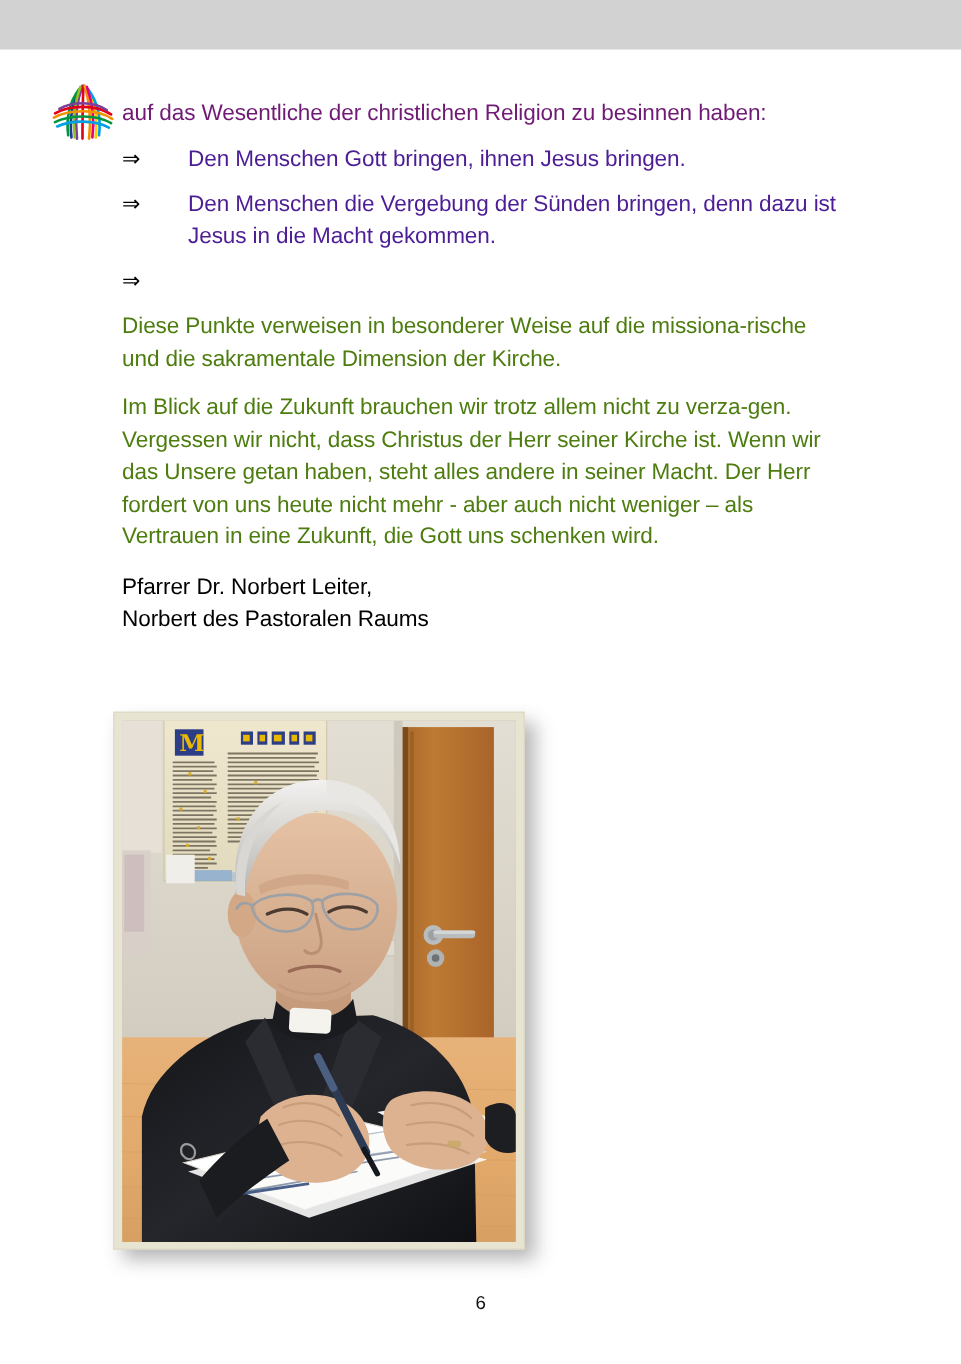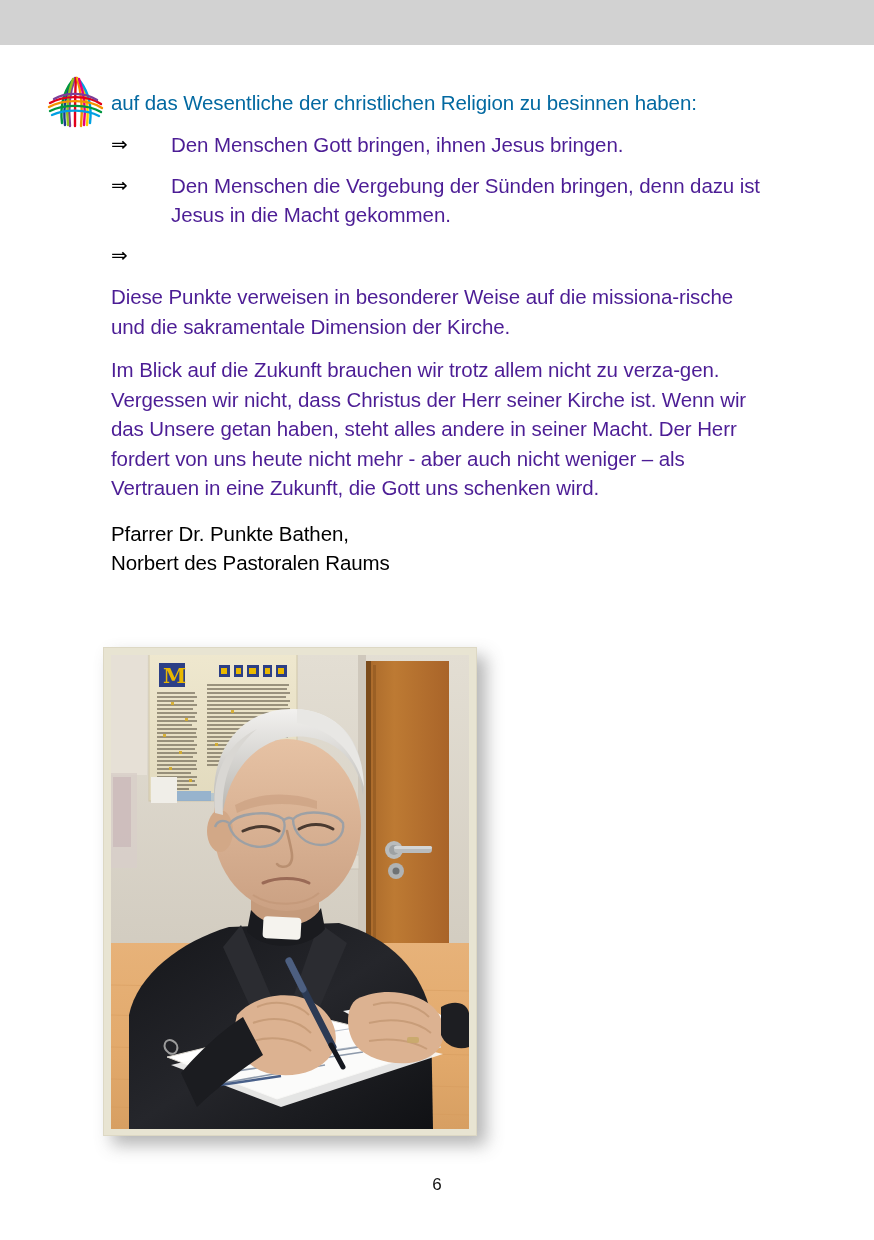--- a/index.html
+++ b/index.html
@@ -52,7 +52,7 @@
 
   .lede {
     font-size: 20.5px;
-    color: #0369a1;
+    color: #701a75;
     line-height: 26px;
     letter-spacing: -0.1px;
     margin: 0 0 14px 0;

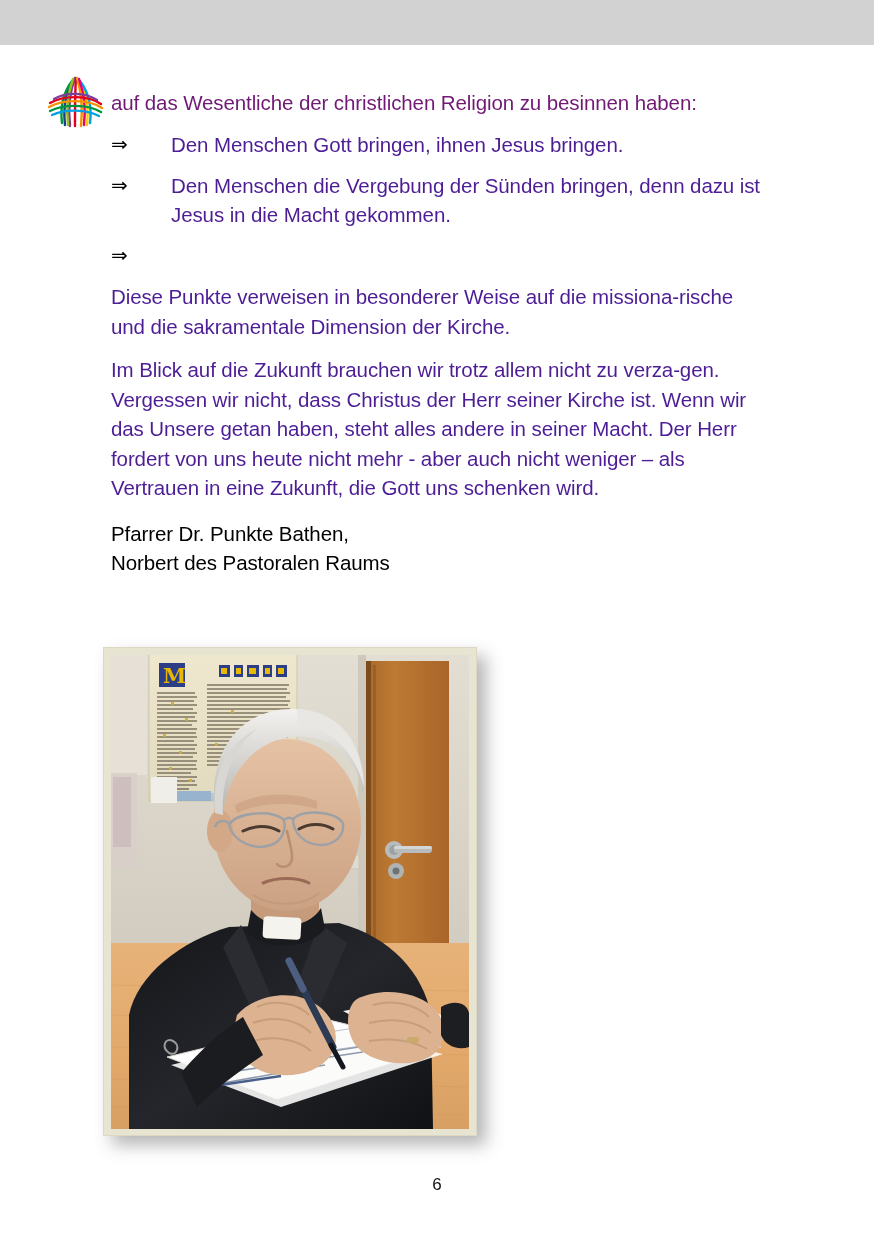--- a/index.html
+++ b/index.html
@@ -87,7 +87,7 @@
 
   .para {
     font-size: 20.5px;
-    color: #4c1d95;
+    color: #4d7c0f;
     line-height: 29.5px;
     letter-spacing: -0.1px;
     margin: 0 0 14px 0;

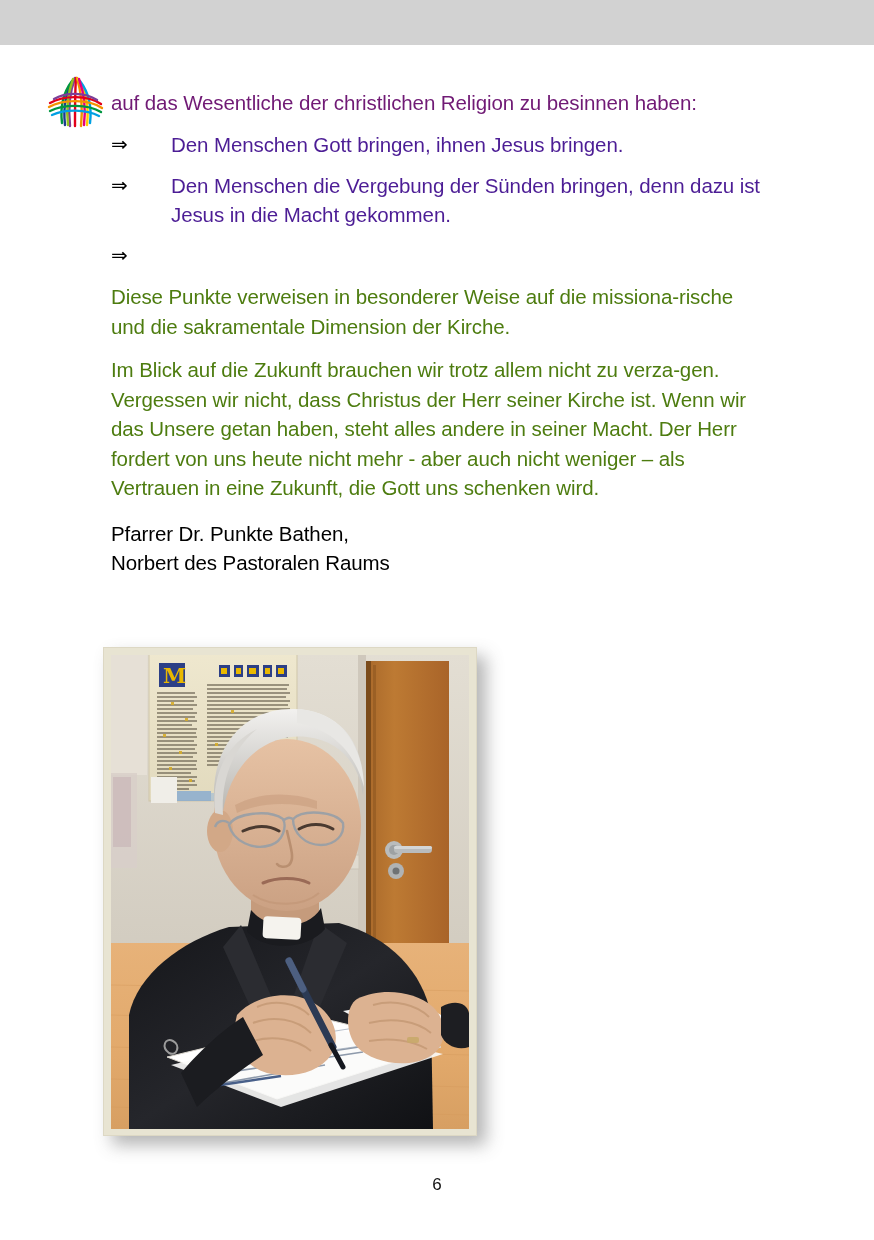--- a/index.html
+++ b/index.html
@@ -197,7 +197,7 @@
     <p class="para">Im Blick auf die Zukunft brauchen wir trotz allem nicht zu verza-gen. Vergessen wir nicht, dass Christus der Herr seiner Kirche ist. Wenn wir das Unsere getan haben, steht alles andere in seiner Macht. Der Herr fordert von uns heute nicht mehr -  aber auch nicht weniger – als Vertrauen in eine Zukunft, die Gott uns schenken wird.</p>
 
     <div class="signature">
-      <div>Pfarrer Dr. Punkte Bathen,</div>
+      <div>Pfarrer Dr. Norbert Leiter,</div>
       <div>Norbert des Pastoralen Raums</div>
     </div>
   </div>

